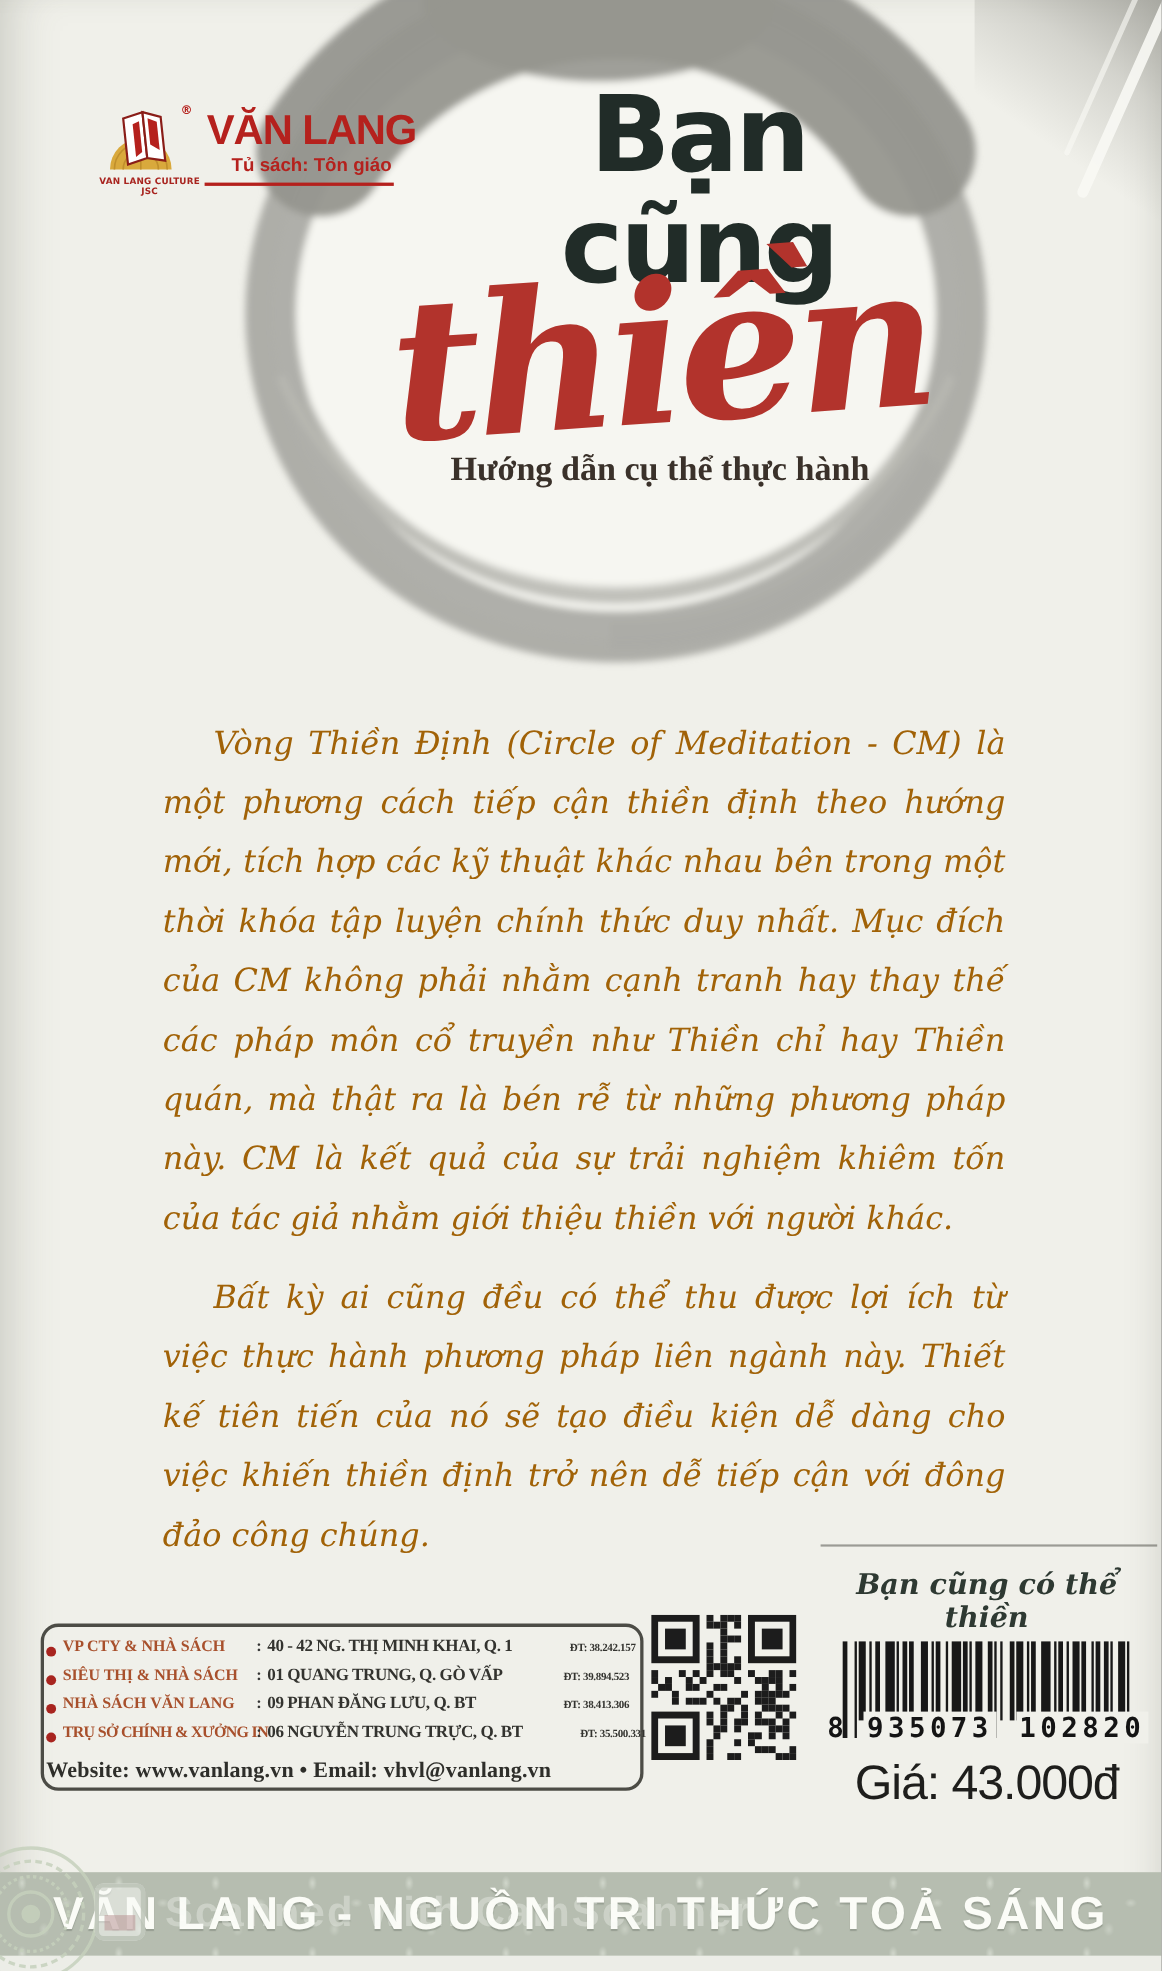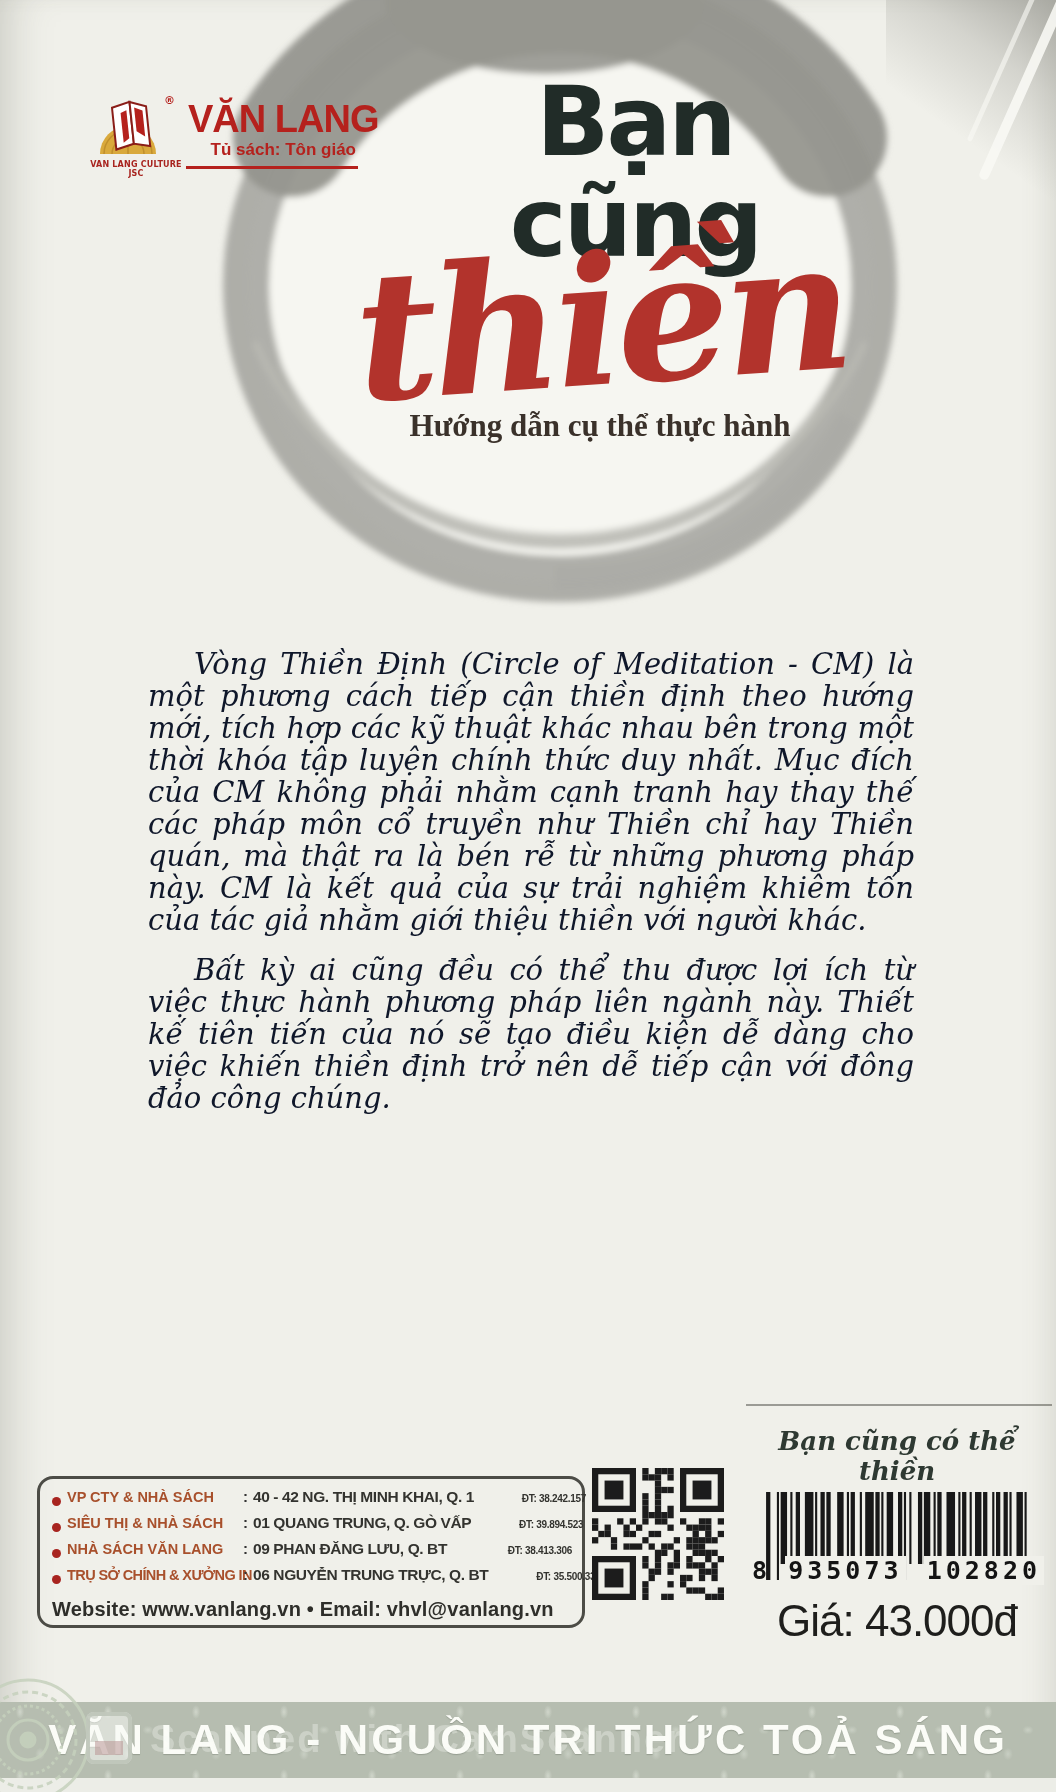--- a/index.html
+++ b/index.html
@@ -41,8 +41,8 @@
     font-family:"Liberation Serif",serif;font-weight:bold;font-size:31px;color:#3a312a;letter-spacing:1px;}
   
   .body-text{position:absolute;left:148px;top:648px;width:766px;
-    font-family:"DejaVu Serif",serif;font-style:italic;font-size:29px;line-height:32px;
-    color:#0f172a;text-align:justify;}
+    font-family:"DejaVu Serif",serif;font-style:italic;font-size:29px;line-height:54px;
+    color:#a16207;text-align:justify;}
   .body-text p{margin:0 0 18px 0;text-indent:46px;}
   
   .contact-box{position:absolute;left:37px;top:1476px;width:548px;height:152px;

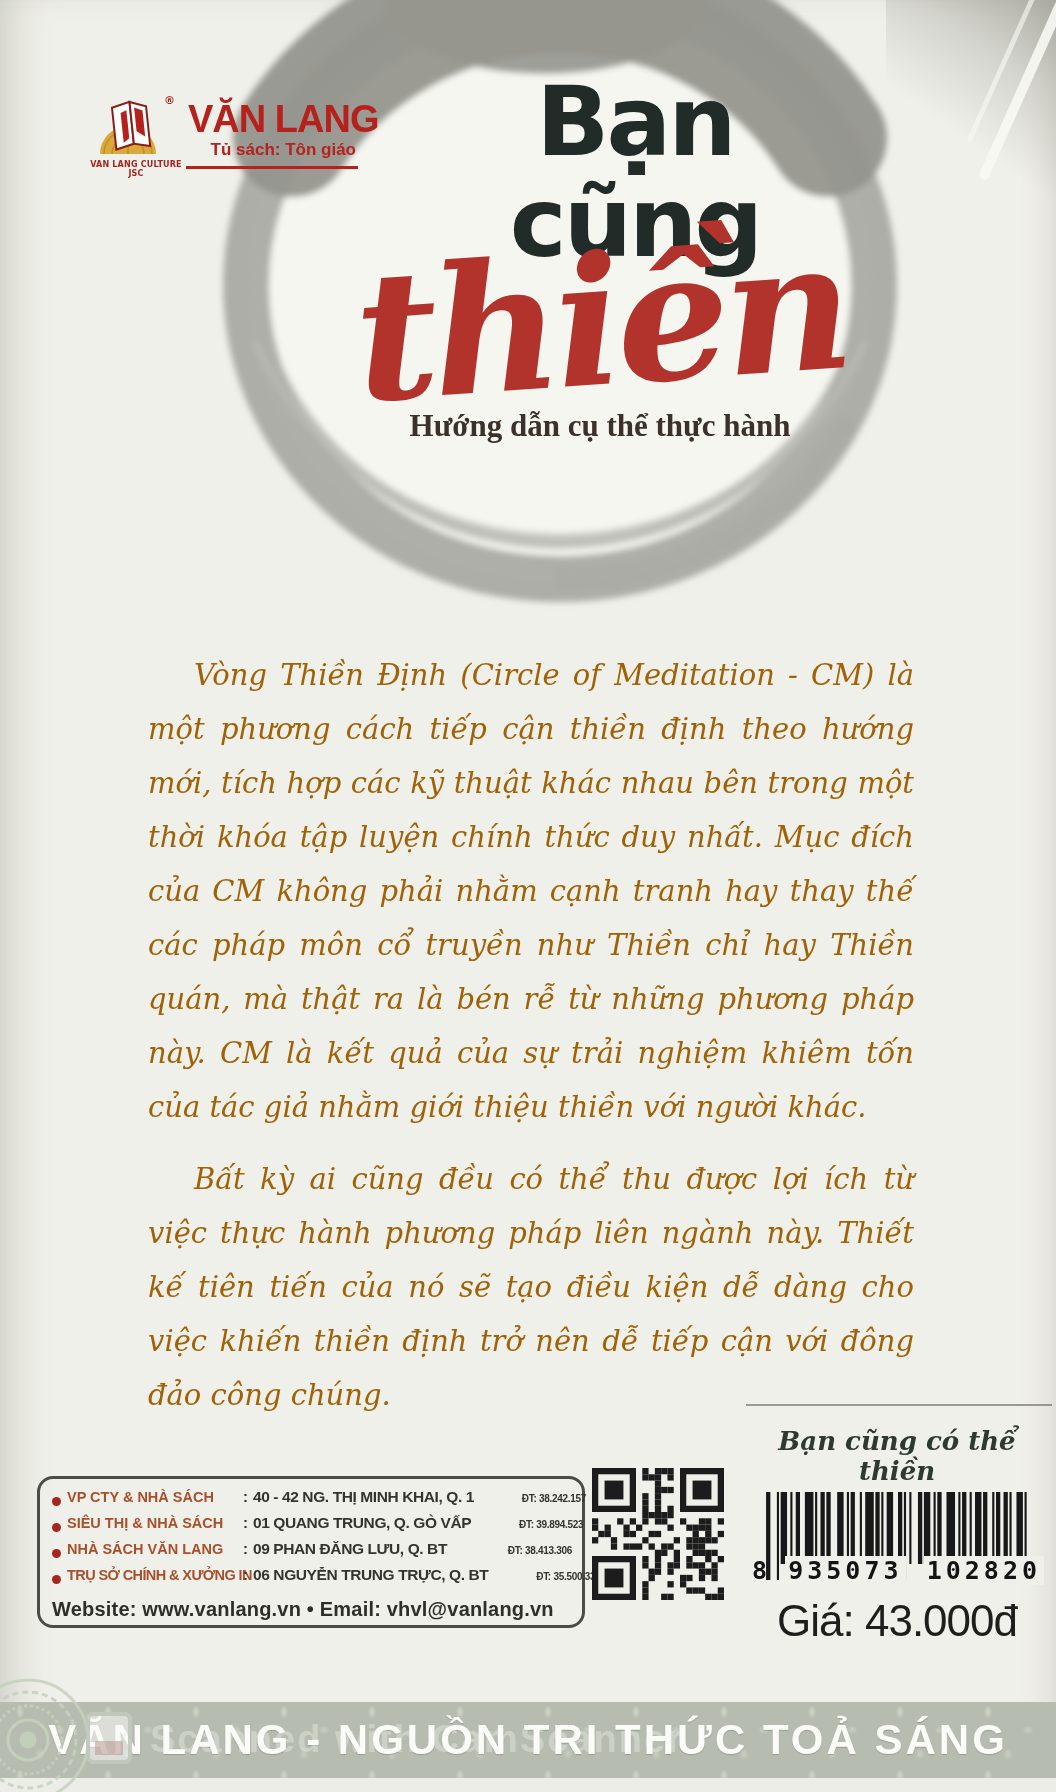--- a/index.html
+++ b/index.html
@@ -46,8 +46,8 @@
   .body-text p{margin:0 0 18px 0;text-indent:46px;}
   
   .contact-box{position:absolute;left:37px;top:1476px;width:548px;height:152px;
-    border:3px solid #4c4c46;border-radius:16px;box-sizing:border-box;padding:9px 10px 4px 12px;
-    font-family:Liberation Sans, sans-serif;}
+    border:3px solid #4c4c46;border-radius:16px;box-sizing:border-box;padding:9px 10px 4px 2px;
+    font-family:Liberation Serif, serif;}
   .contact-row{display:flex;align-items:baseline;height:26px;white-space:nowrap;}
   .bullet{width:9px;height:9px;border-radius:50%;background:#a8241f;margin-right:6px;align-self:center;flex:0 0 9px;}
   .c-label{font-weight:bold;color:#a8502c;font-size:14.5px;width:176px;flex:0 0 176px;}

